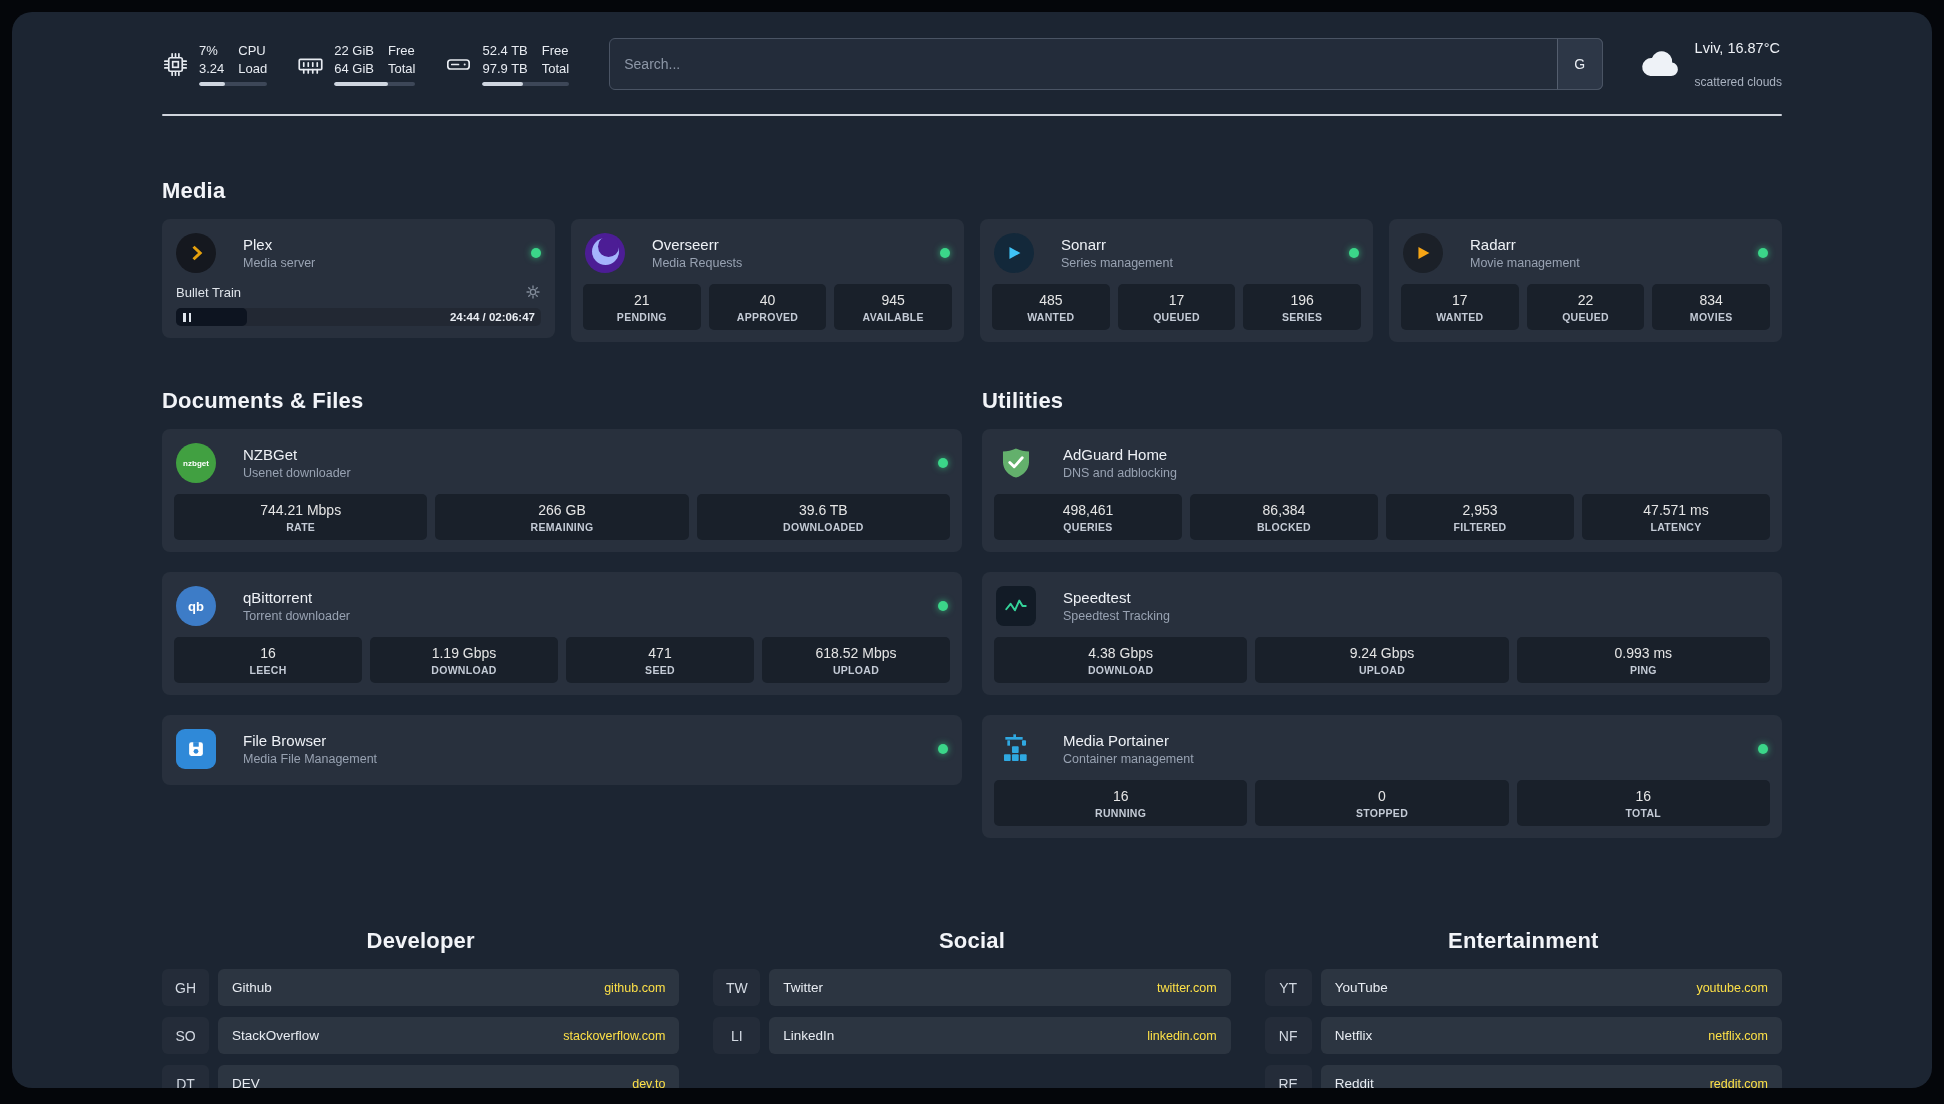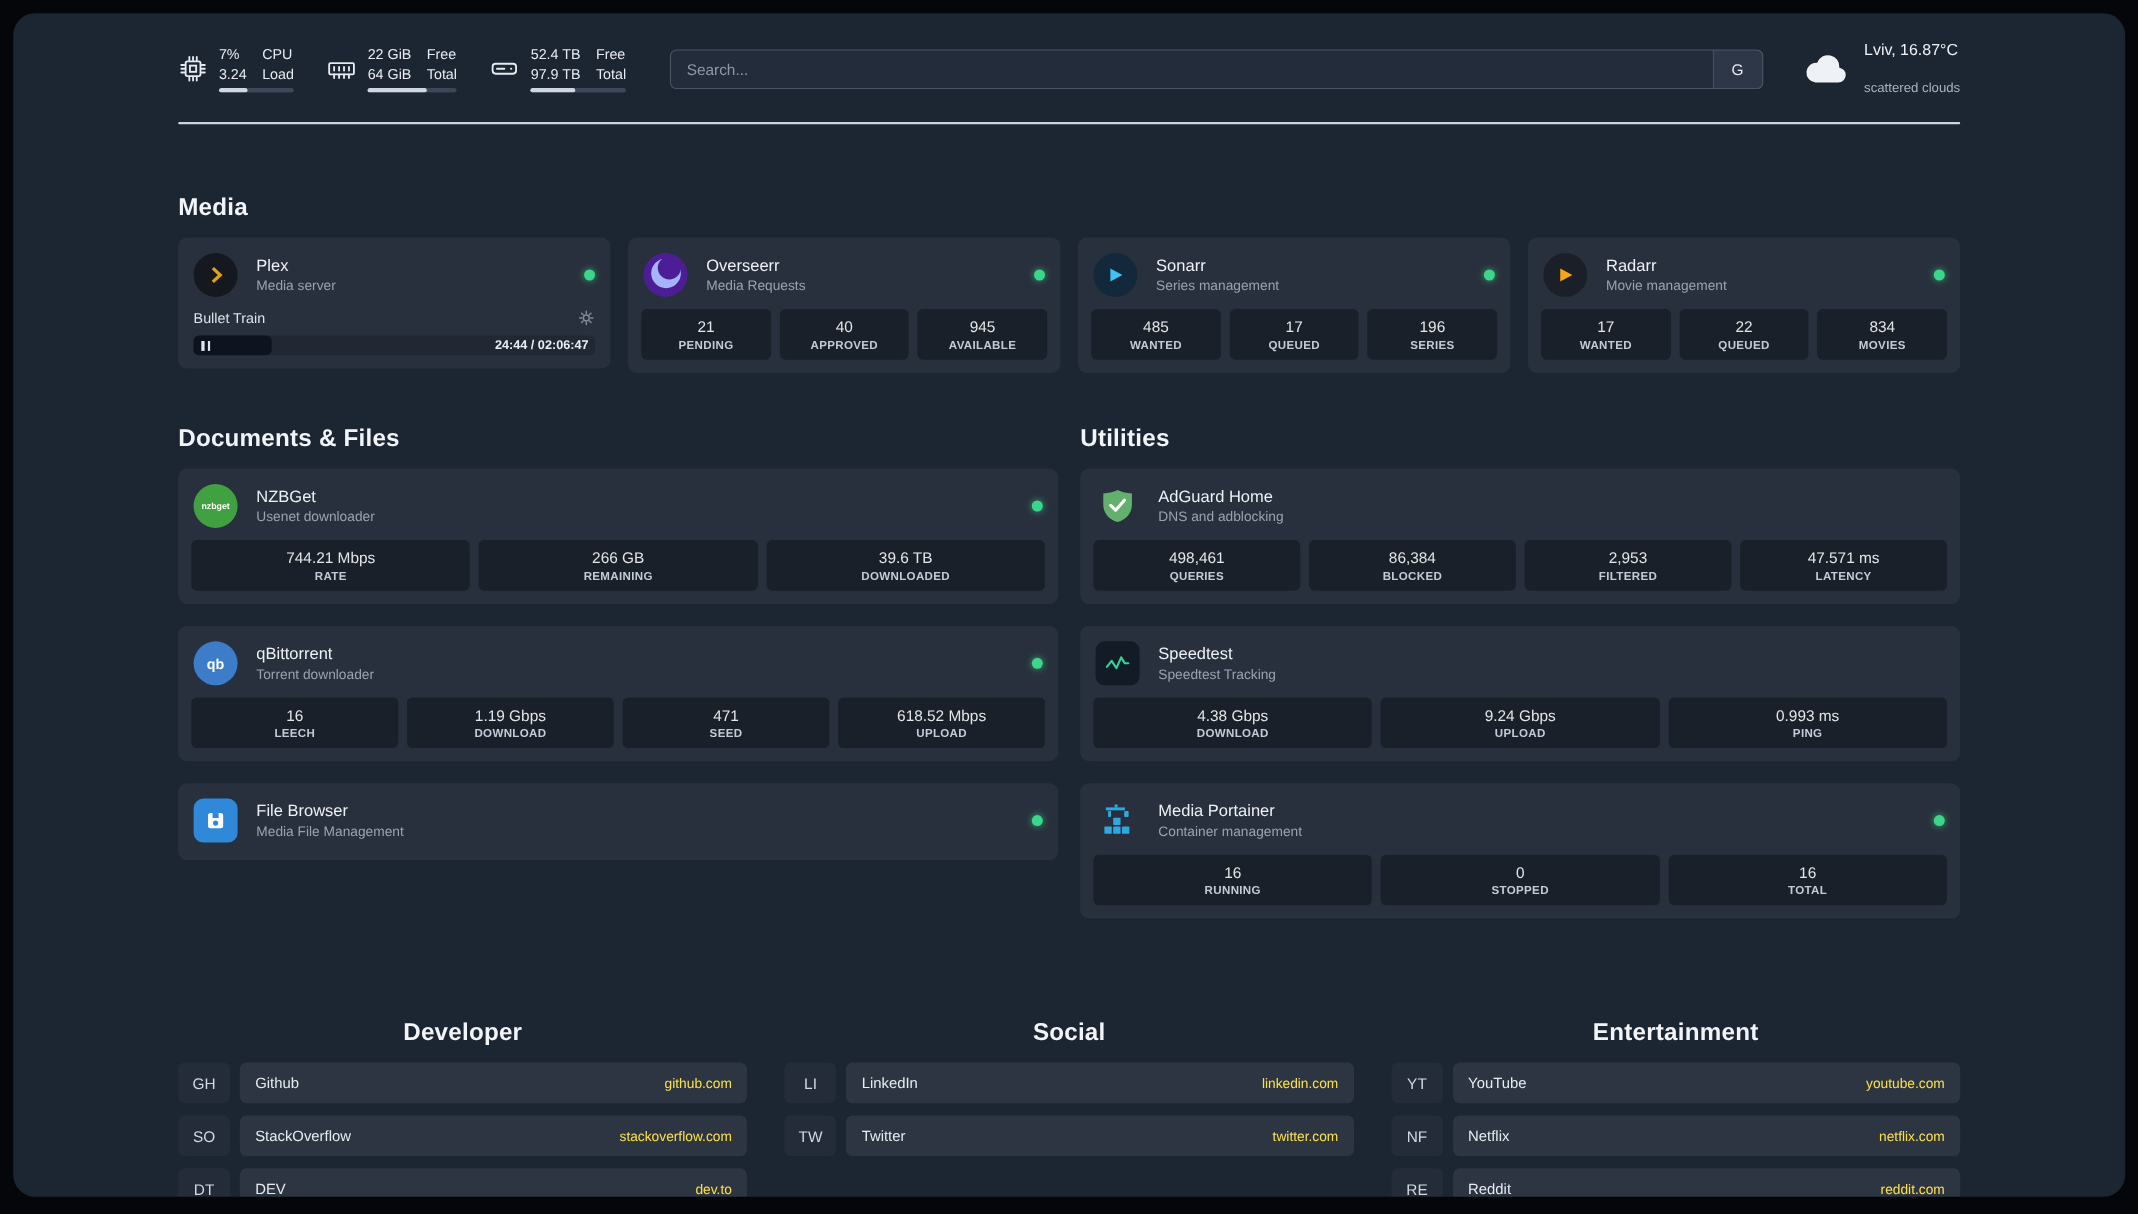--- a/index.html
+++ b/index.html
@@ -18,7 +18,7 @@
   .hw-bar { height:4px; background:#3d4758; border-radius:2px; margin-top:4px; overflow:hidden; }
   .hw-fill { height:100%; background:#cfd6e0; border-radius:2px; }
 
-  .searchwrap { flex:1; margin:0 34px 0 40px; position:relative; height:36px; }
+  .searchwrap { flex:1; margin:0 34px 0 40px; position:relative; height:52px; }
   .search-input { width:100%; height:100%; background:#232c3a; border:1px solid #4a5464; border-radius:6px; padding:0 58px 0 14px; color:#e5e9f0; font-size:14px; outline:none; font-family:inherit; }
   .search-input::placeholder { color:#8d97a7; }
   .search-provider { position:absolute; right:0; top:0; height:100%; width:46px; background:#2d3747; border:1px solid #4a5464; border-left:1px solid #545e6e; border-radius:0 6px 6px 0; color:#e8ecf2; font-size:14px; cursor:pointer; font-family:inherit; }

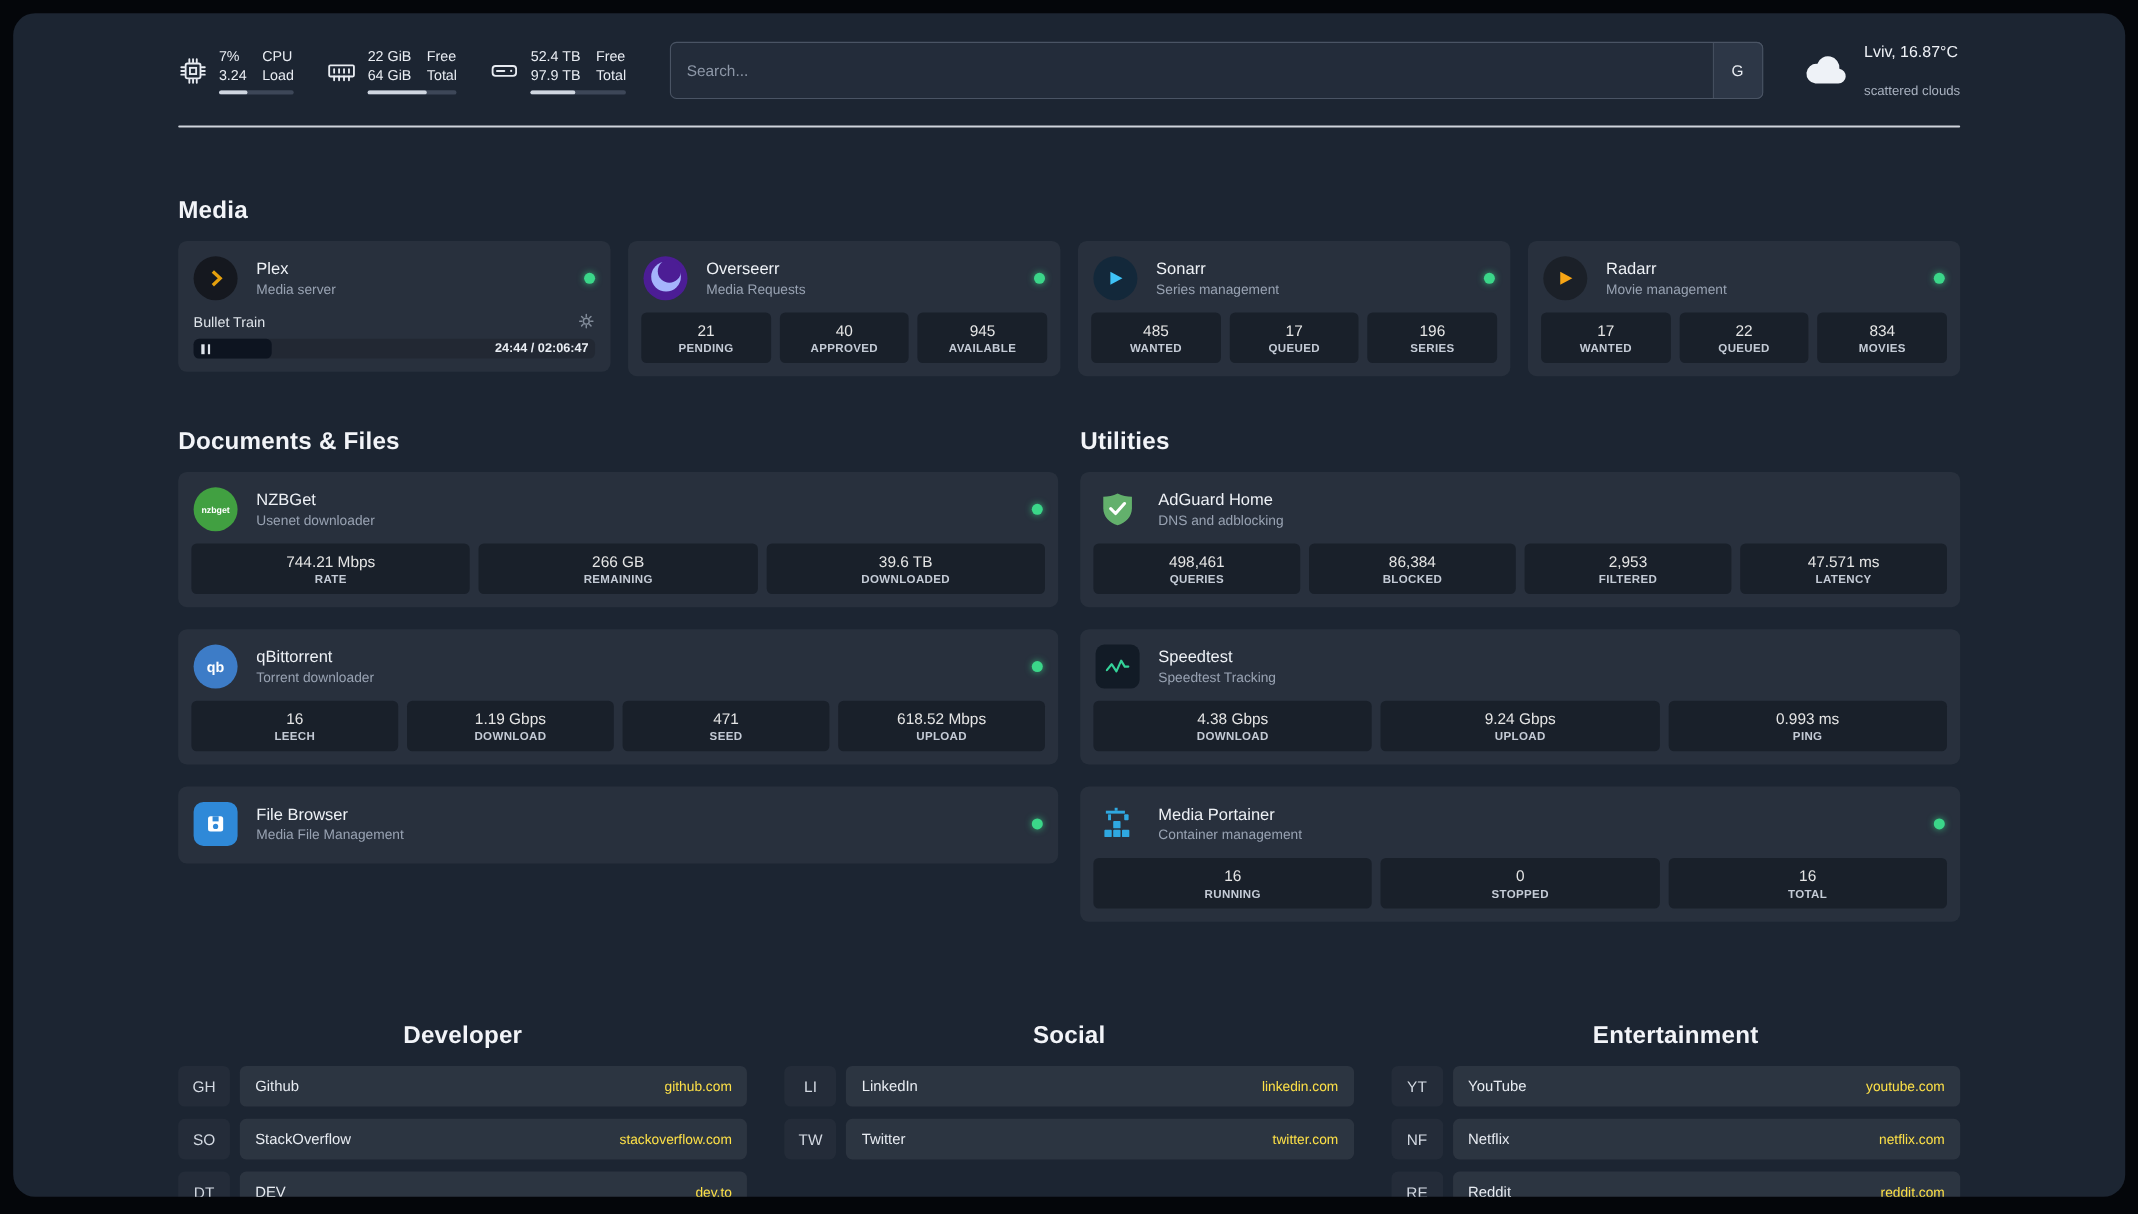--- a/index.html
+++ b/index.html
@@ -37,7 +37,7 @@
   .cols2 { display:grid; grid-template-columns:1fr 1fr; gap:20px; margin-top:46px; align-items:start; }
   .card { background:rgba(255,255,255,0.055); border-radius:8px; padding:10px 12px 12px; }
   .stack > .card { margin-bottom:20px; }
-  .card-head { display:flex; align-items:center; gap:17px; padding:4px 2px 11px; }
+  .card-head { display:flex; align-items:center; gap:27px; padding:4px 2px 11px; }
   .card-head.no-stats { padding-bottom:4px; }
   .app-icon { width:40px; height:40px; border-radius:50%; display:flex; align-items:center; justify-content:center; flex:none; overflow:hidden; position:relative; }
   .app-name { font-size:15px; font-weight:500; color:#eef1f6; }

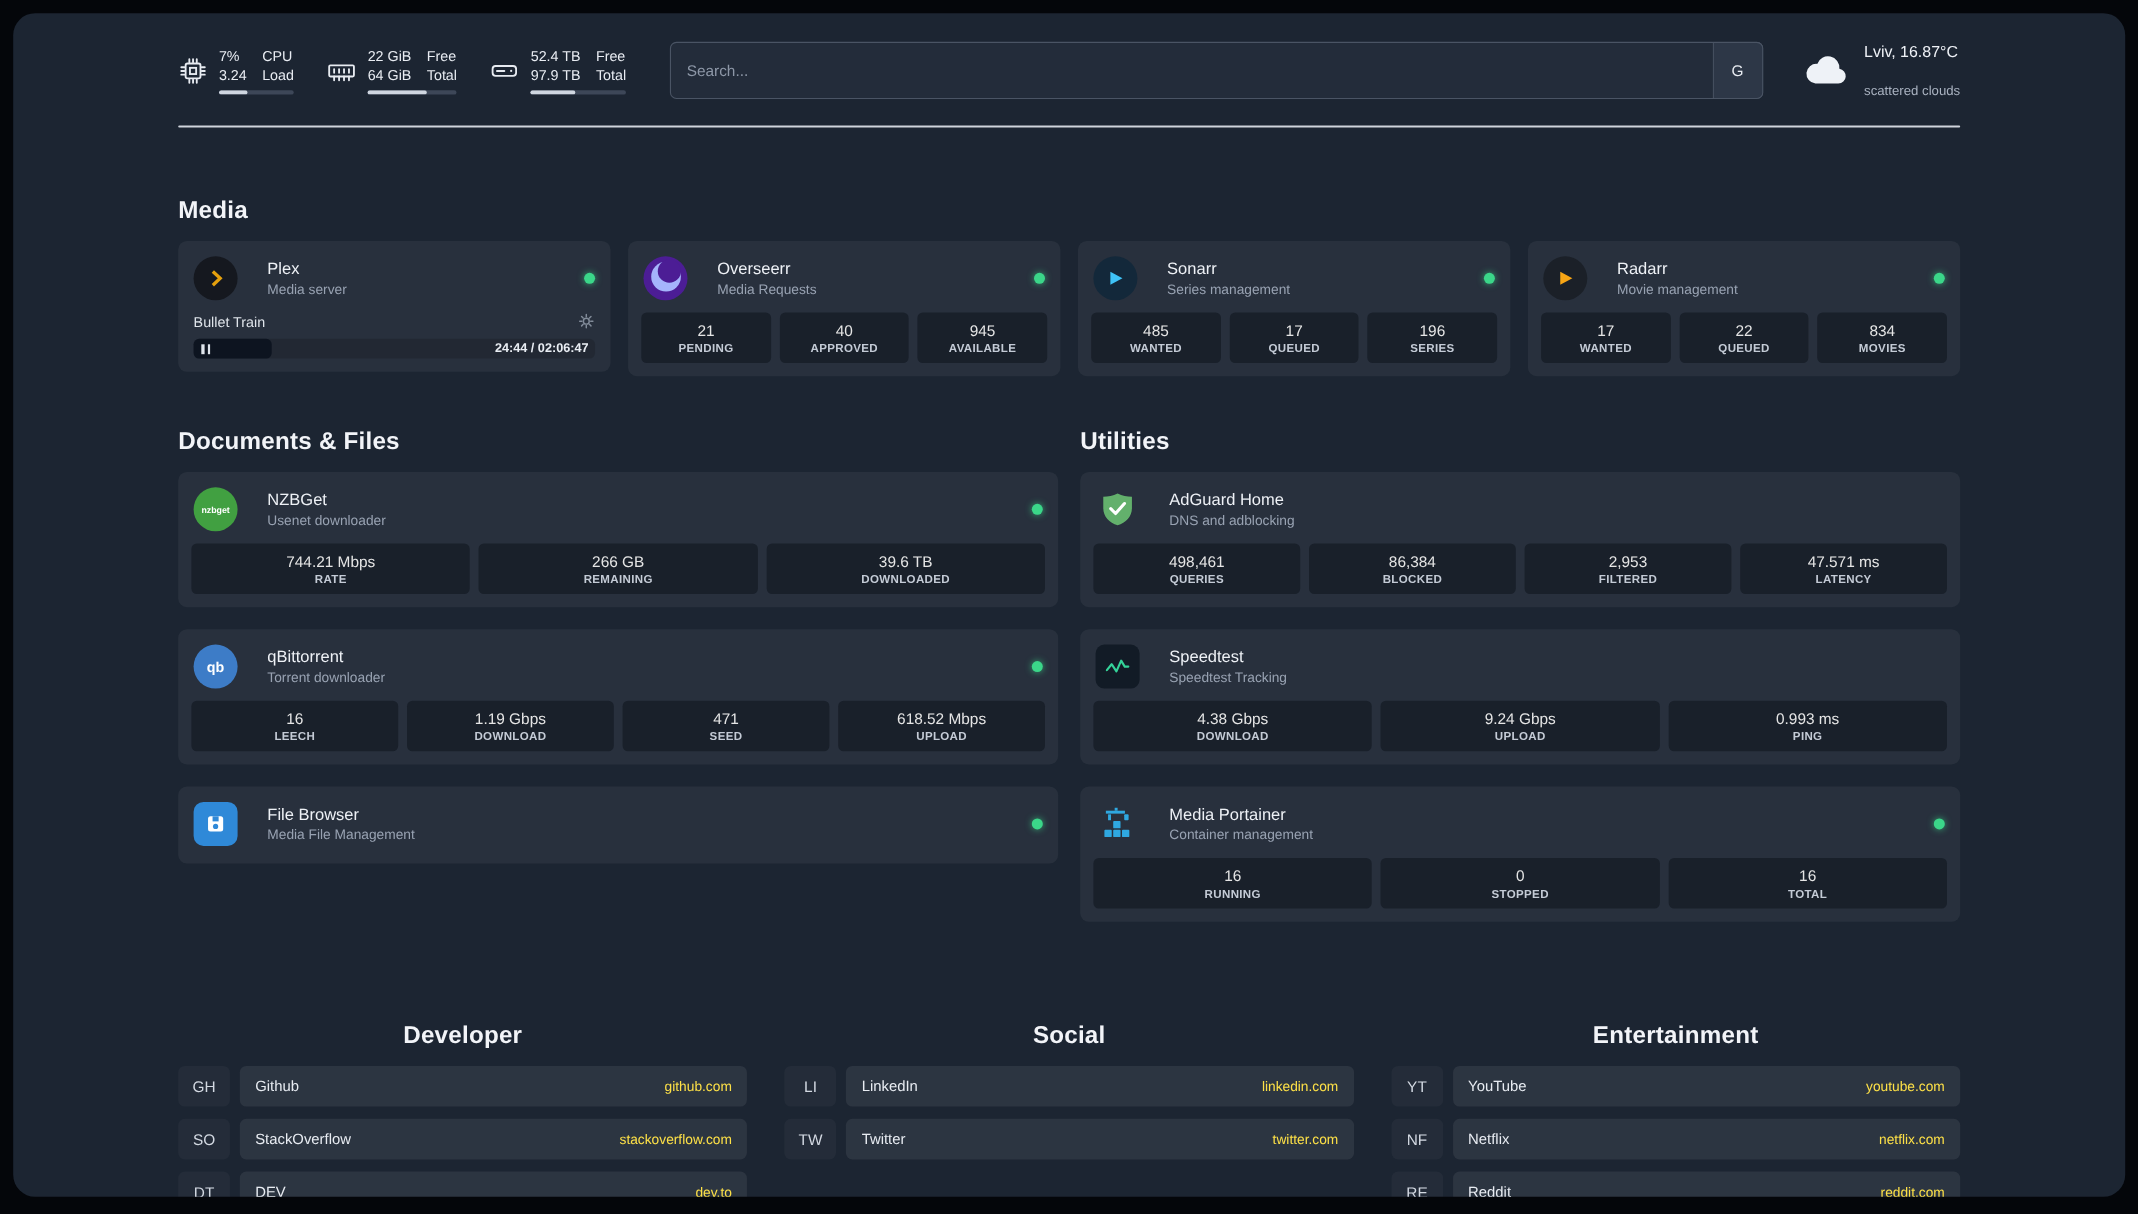--- a/index.html
+++ b/index.html
@@ -517,19 +517,19 @@
     <div>
       <h2 class="sec-title">Social</h2>
       <div class="bm-row">
+        <div class="bm-abbr">TW</div>
+        <a class="bm-link">
+          <span class="bm-name">Twitter</span>
+          <span class="bm-url">twitter.com</span>
+        </a>
+      </div>
+      <div class="bm-row">
         <div class="bm-abbr">LI</div>
         <a class="bm-link">
           <span class="bm-name">LinkedIn</span>
           <span class="bm-url">linkedin.com</span>
         </a>
       </div>
-      <div class="bm-row">
-        <div class="bm-abbr">TW</div>
-        <a class="bm-link">
-          <span class="bm-name">Twitter</span>
-          <span class="bm-url">twitter.com</span>
-        </a>
-      </div>
     </div>
 
     <div>

